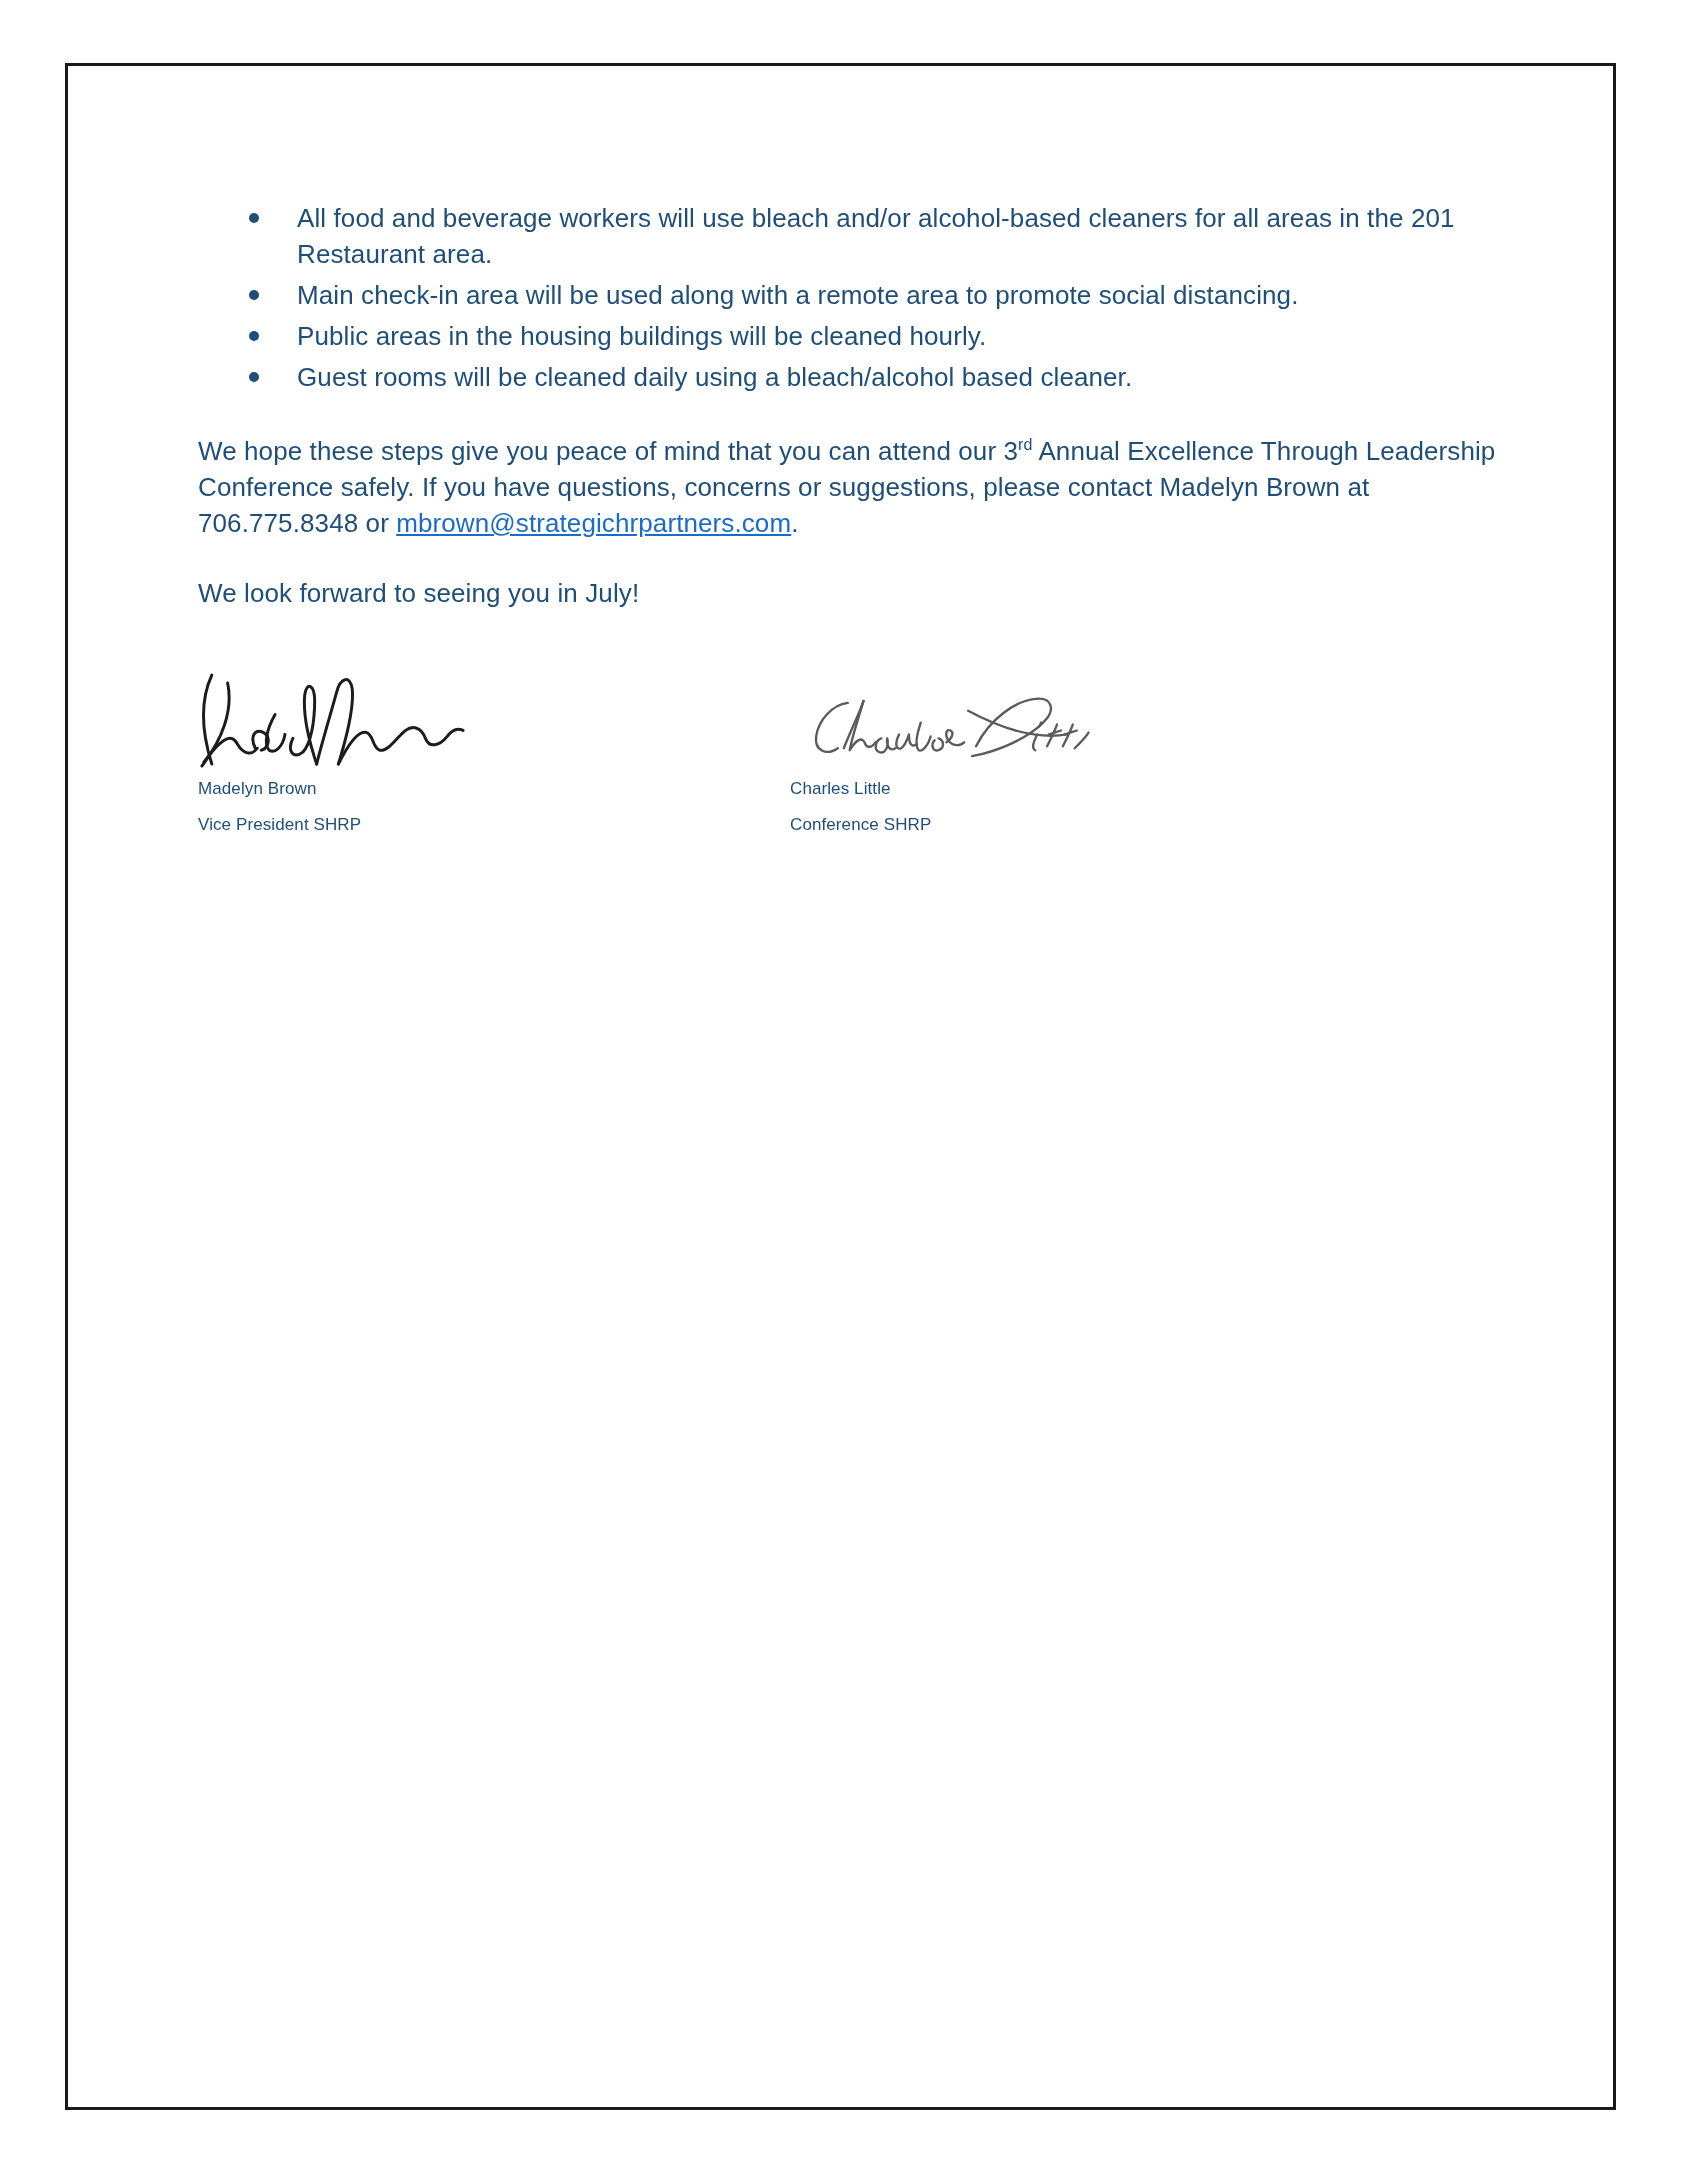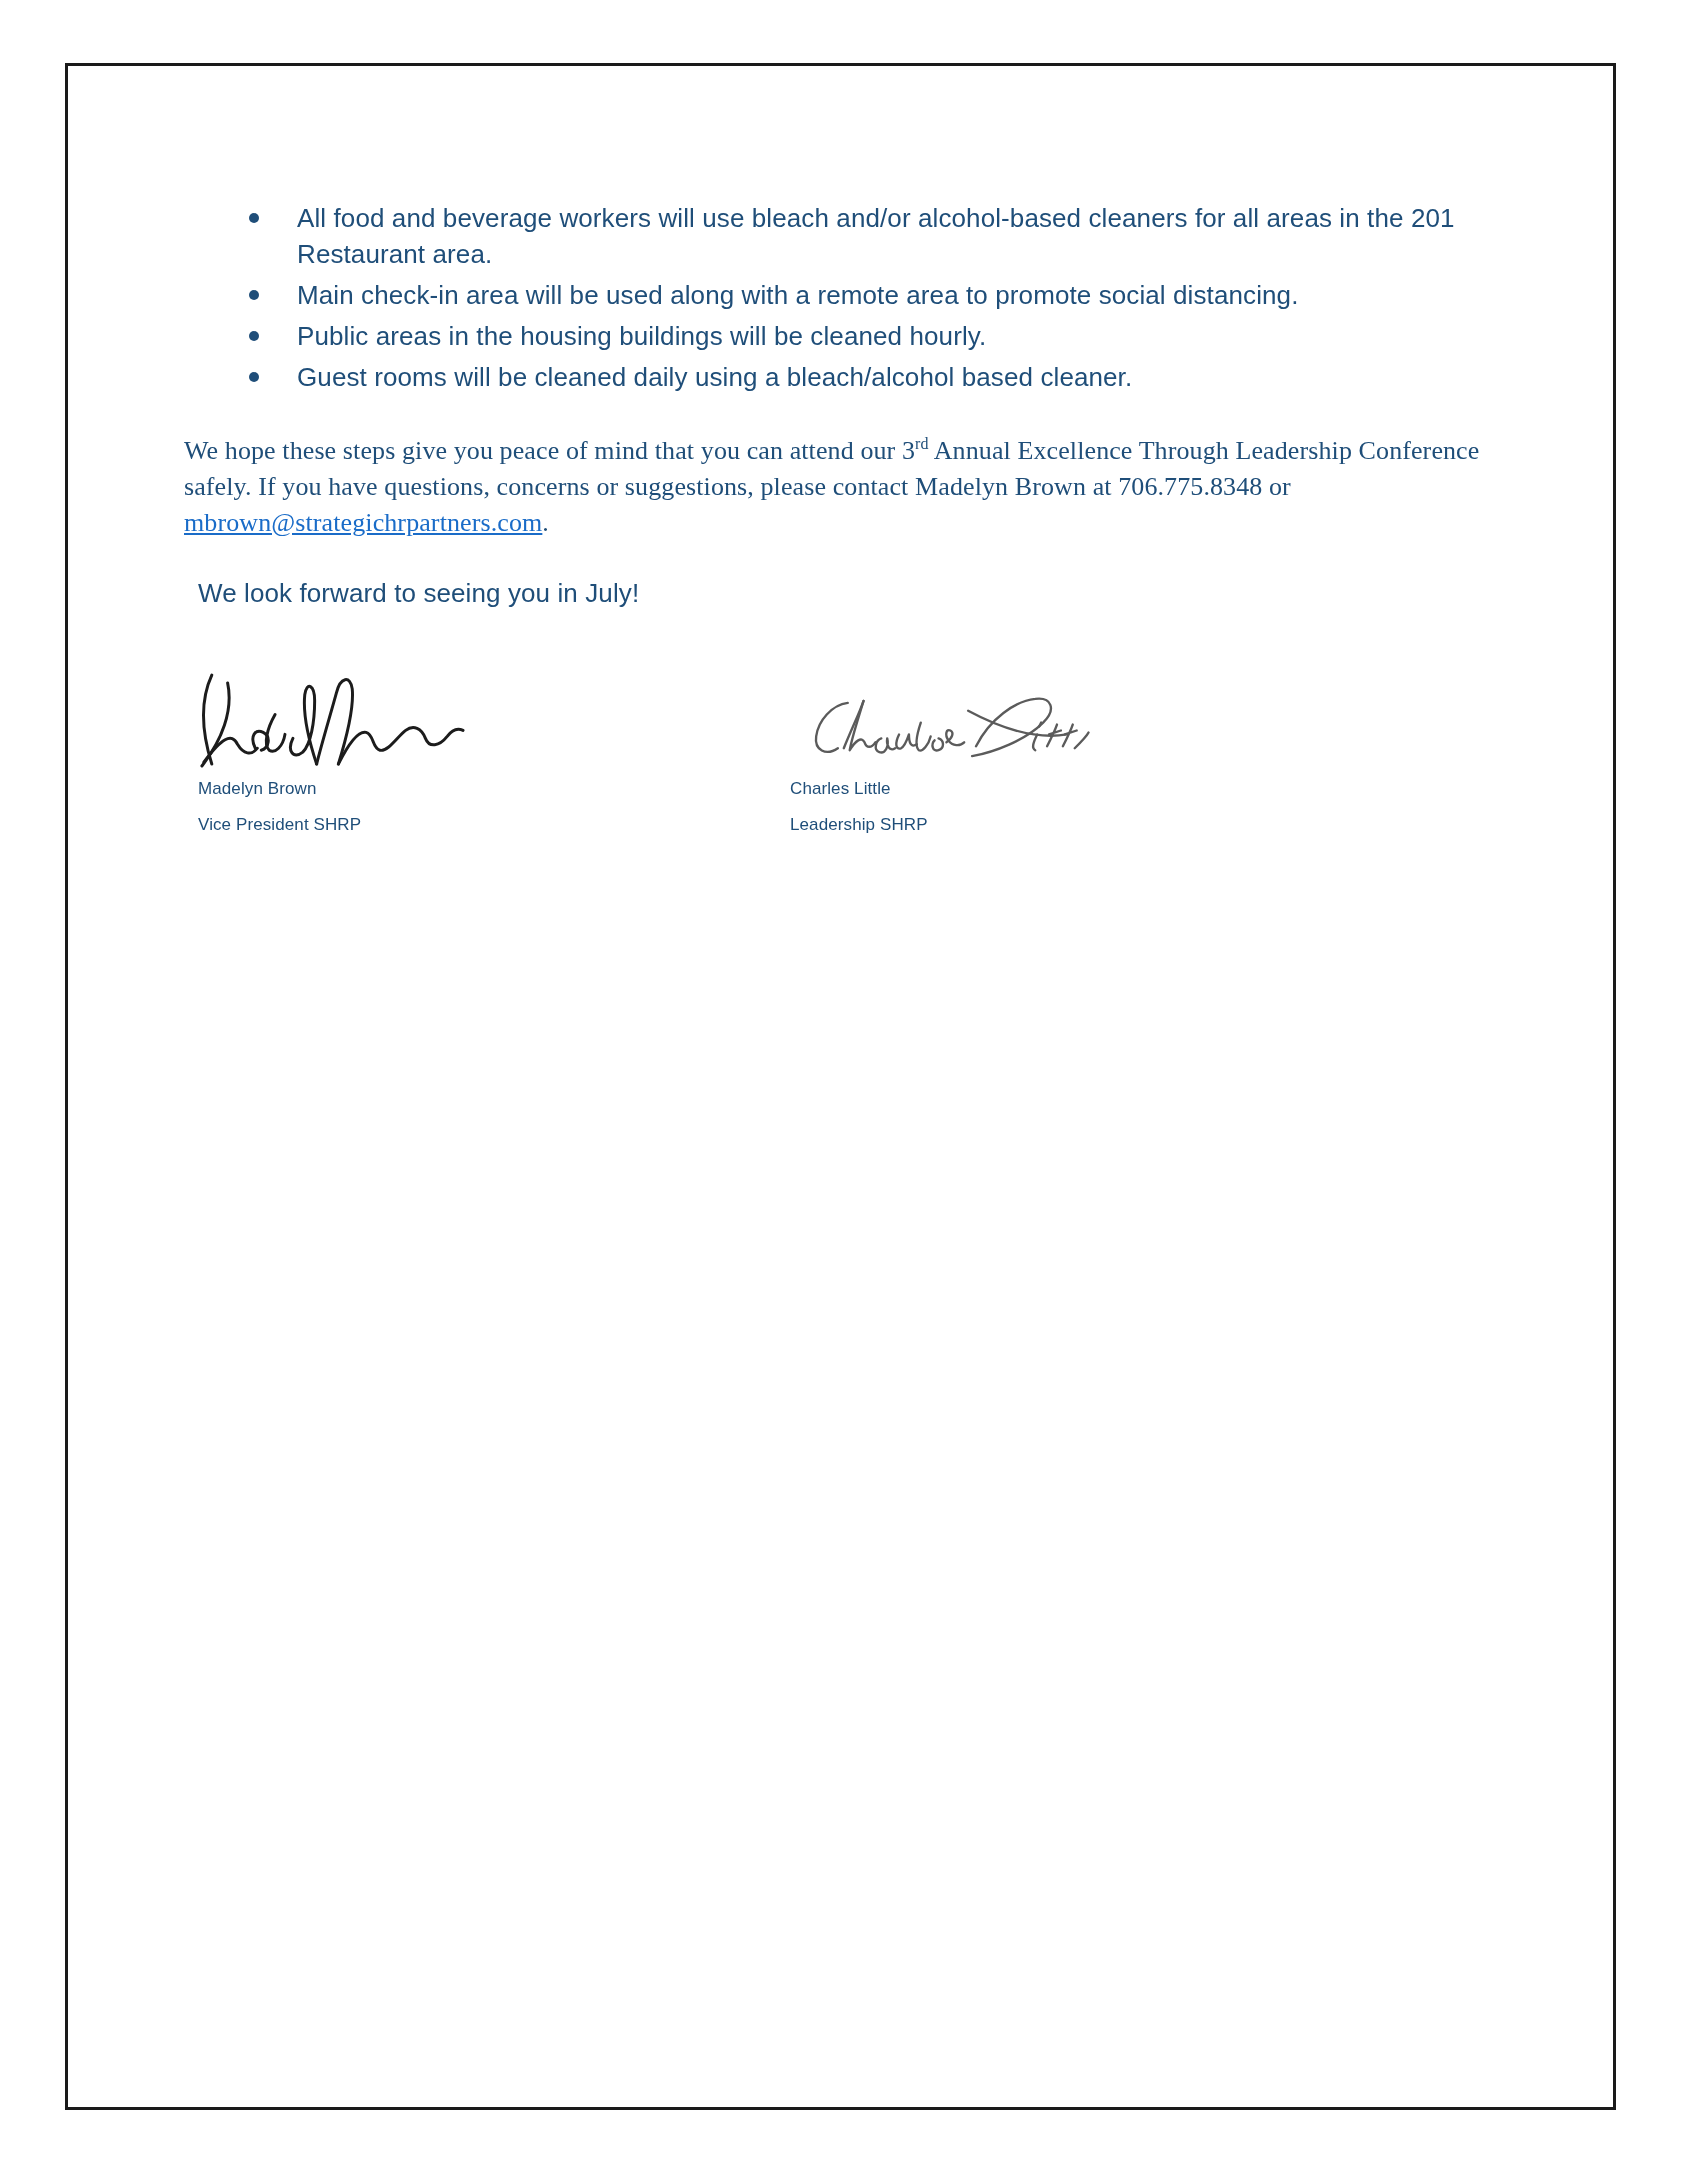--- a/index.html
+++ b/index.html
@@ -52,14 +52,13 @@
   }
   .para {
     position: absolute;
-    left: 184px;
+    left: 198px;
     top: 433px;
     width: 1302px;
     margin: 0;
     font-size: 26px;
     line-height: 36px;
     letter-spacing: 0.1px;
-    font-family: Liberation Serif, serif;
   }
   .para sup {
     font-size: 16px;

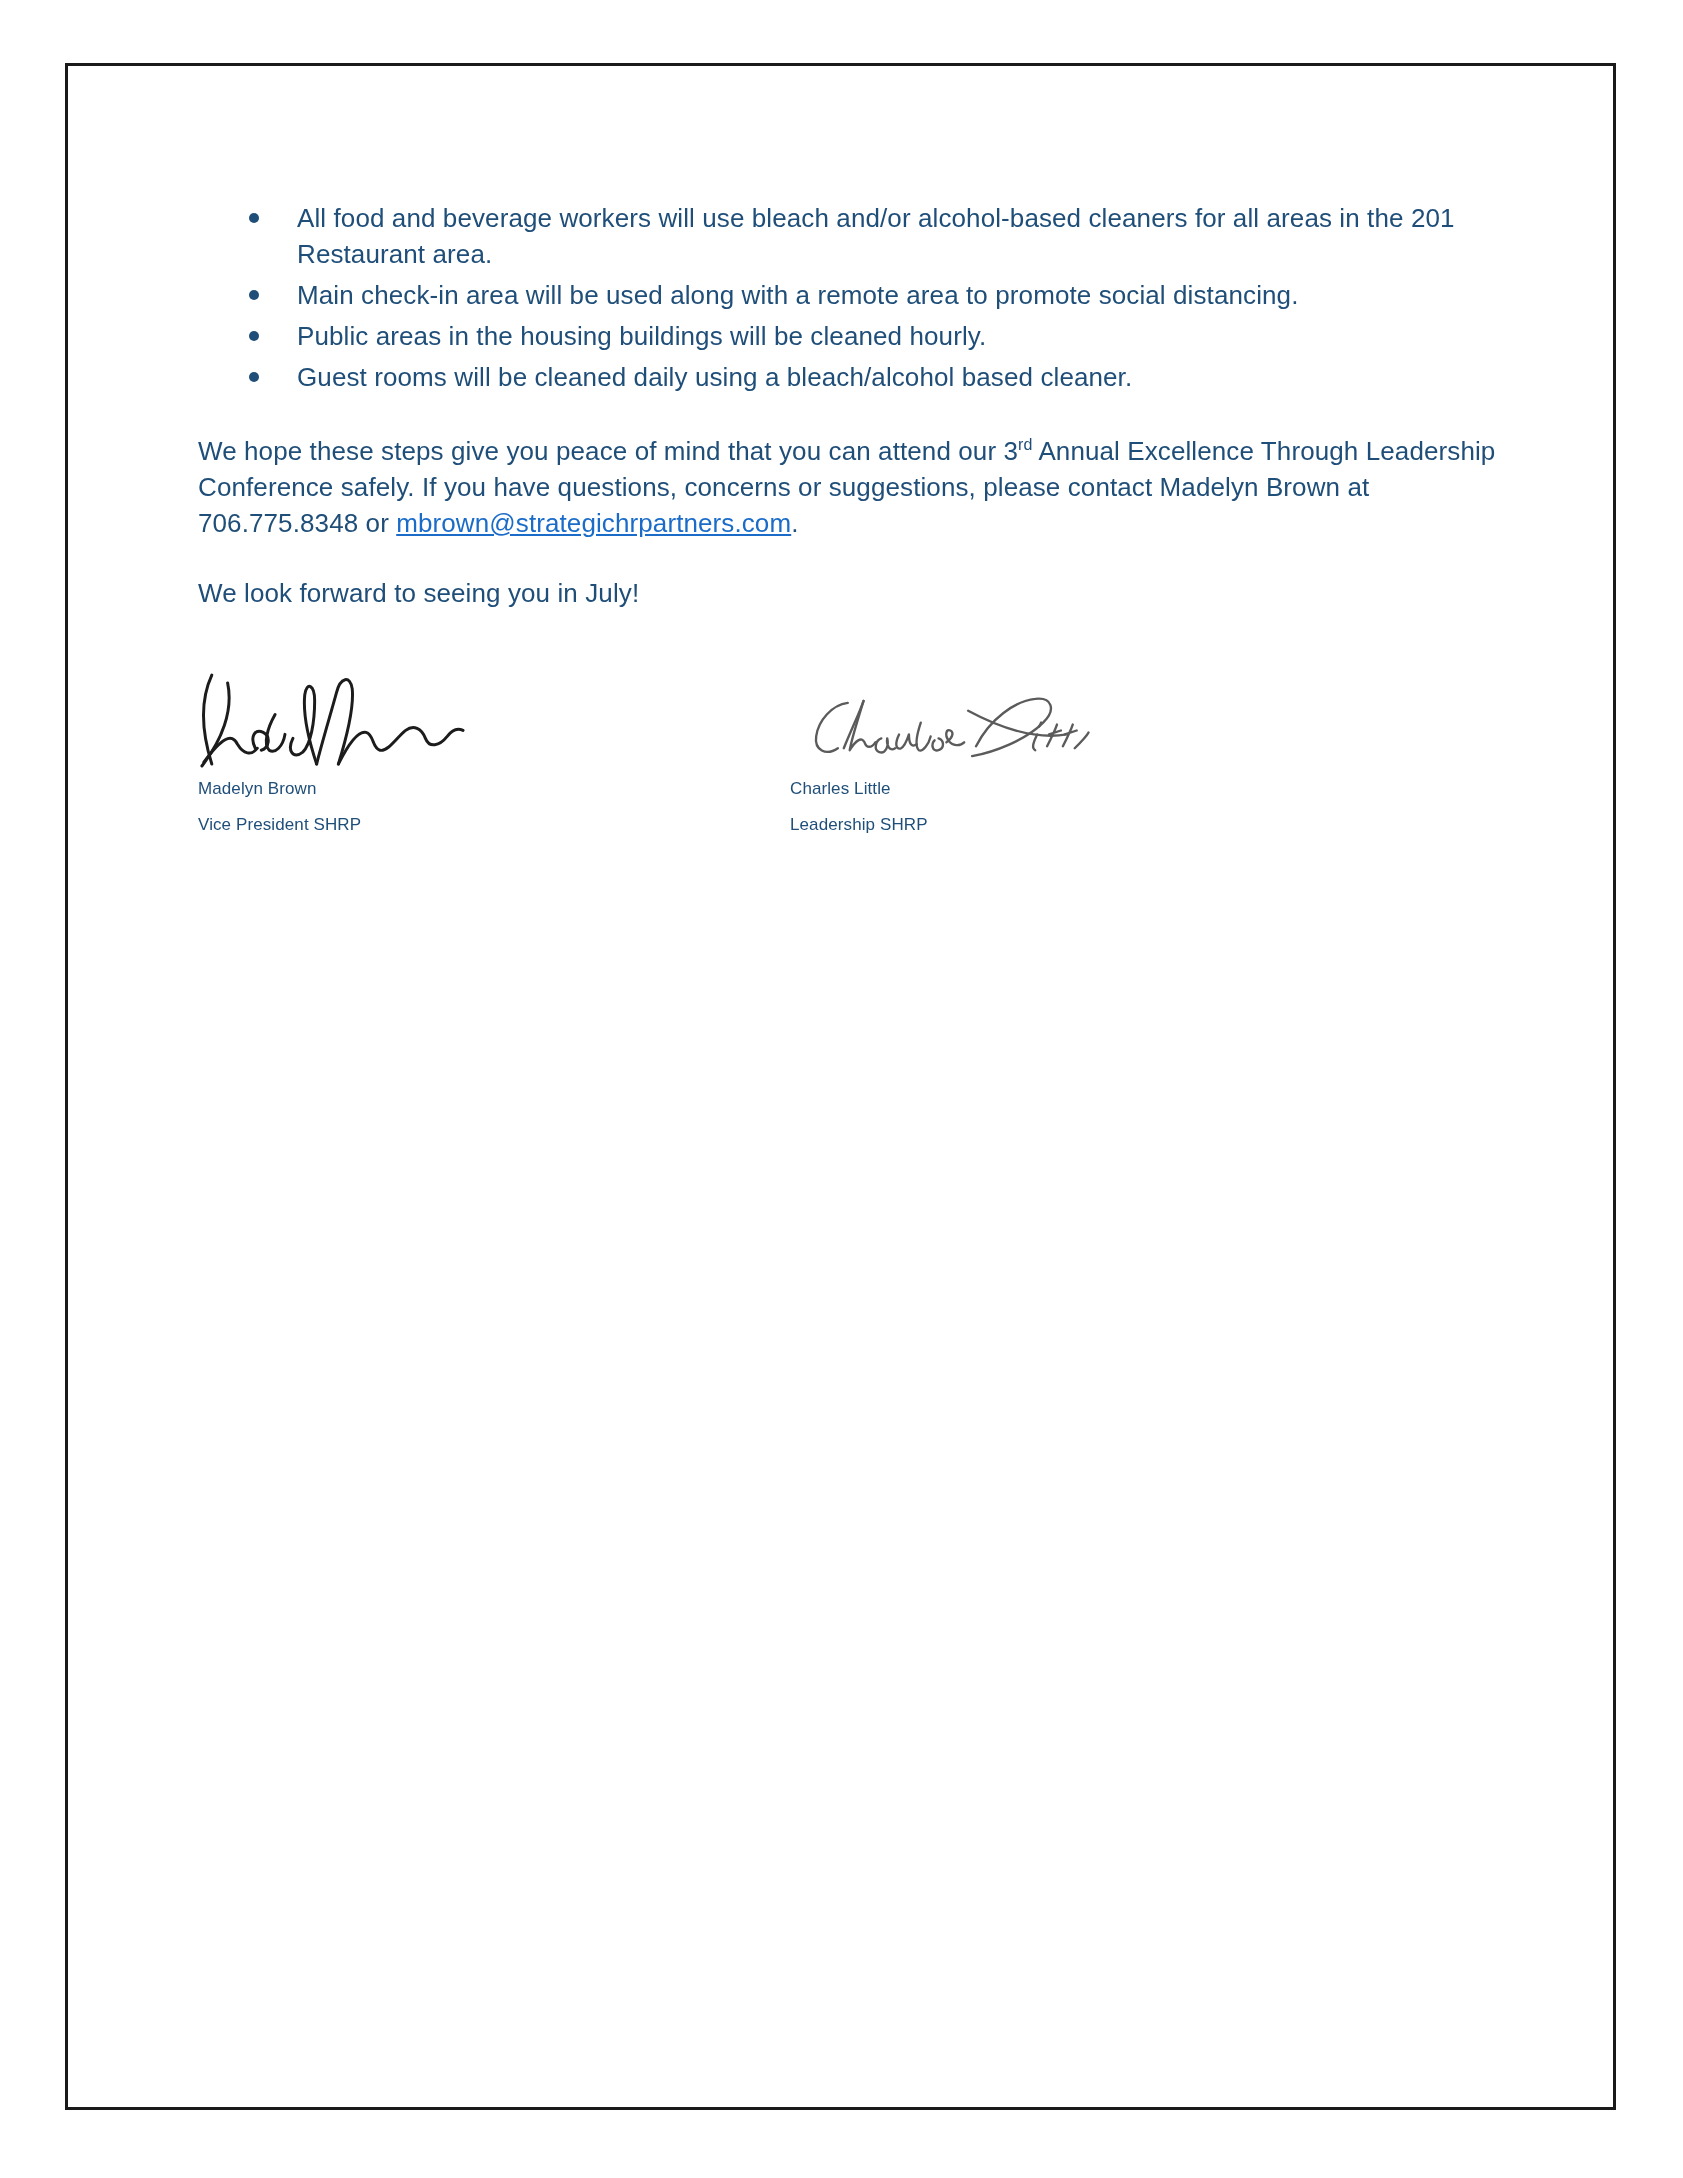--- a/index.html
+++ b/index.html
@@ -173,7 +173,7 @@
 <p class="sig-line name-1">Madelyn Brown</p>
 <p class="sig-line title-1">Vice President SHRP</p>
 <p class="sig-line name-2">Charles Little</p>
-<p class="sig-line title-2">Leadership SHRP</p>
+<p class="sig-line title-2">Conference SHRP</p>
 
 
 </body></html>

